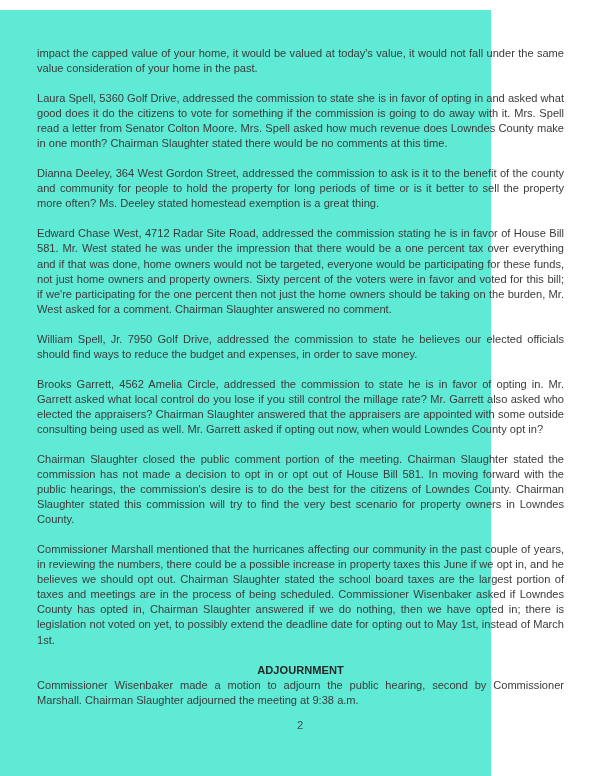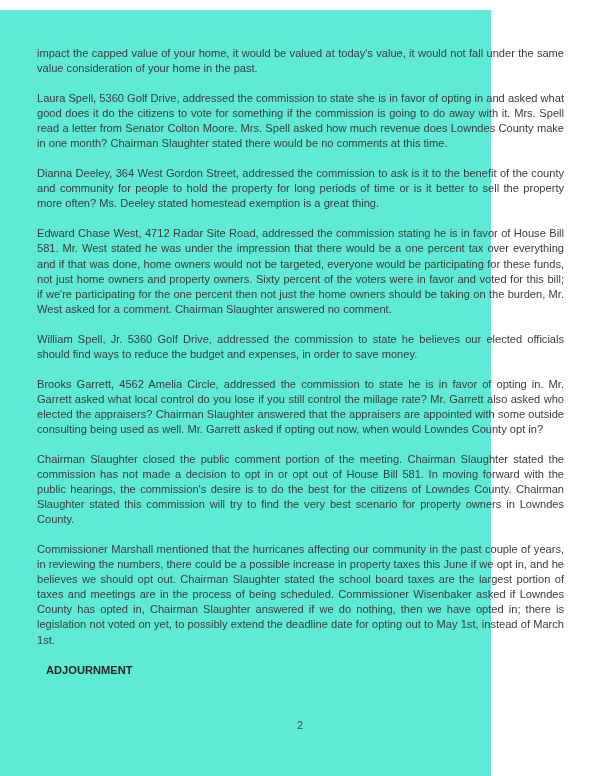--- a/index.html
+++ b/index.html
@@ -80,7 +80,7 @@
 
     <p class="para">Edward Chase West, 4712 Radar Site Road, addressed the commission stating he is in favor of House Bill 581. Mr. West stated he was under the impression that there would be a one percent tax over everything and if that was done, home owners would not be targeted, everyone would be participating for these funds, not just home owners and property owners. Sixty percent of the voters were in favor and voted for this bill; if we're participating for the one percent then not just the home owners should be taking on the burden, Mr. West asked for a comment. Chairman Slaughter answered no comment.</p>
 
-    <p class="para">William Spell, Jr. 5360 Golf Drive, addressed the commission to state he believes our elected officials should find ways to reduce the budget and expenses, in order to save money.</p>
+    <p class="para">William Spell, Jr. 7950 Golf Drive, addressed the commission to state he believes our elected officials should find ways to reduce the budget and expenses, in order to save money.</p>
 
     <p class="para">Brooks Garrett, 4562 Amelia Circle, addressed the commission to state he is in favor of opting in.  Mr. Garrett asked what local control do you lose if you still control the millage rate? Mr. Garrett also asked who elected the appraisers? Chairman Slaughter answered that the appraisers are appointed with some outside consulting being used as well. Mr. Garrett asked if opting out now, when would Lowndes County opt in?</p>
 

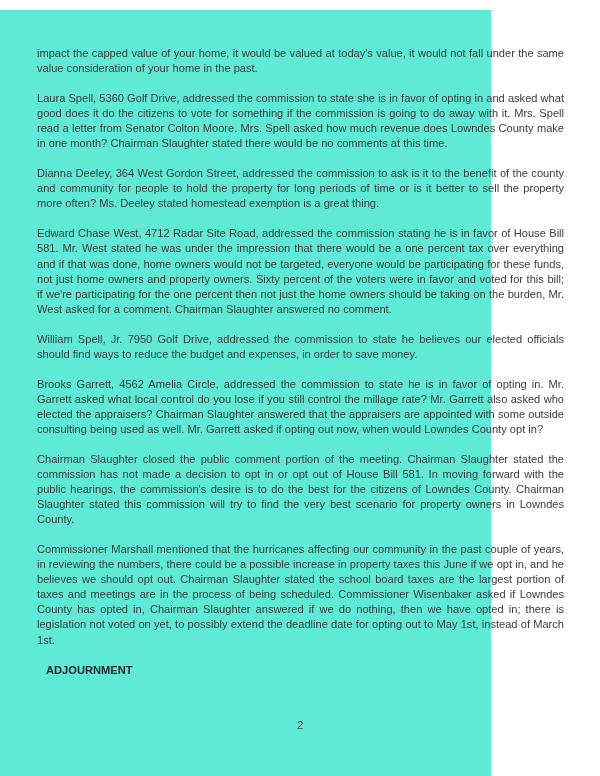--- a/index.html
+++ b/index.html
@@ -49,8 +49,8 @@
     line-height: 15.05px;
     color: #262628;
     font-weight: bold;
-    text-align: left;
-    margin: 9px;
+    text-align: center;
+    margin: 0;
     letter-spacing: 0.02px;
   }
   #page-number {

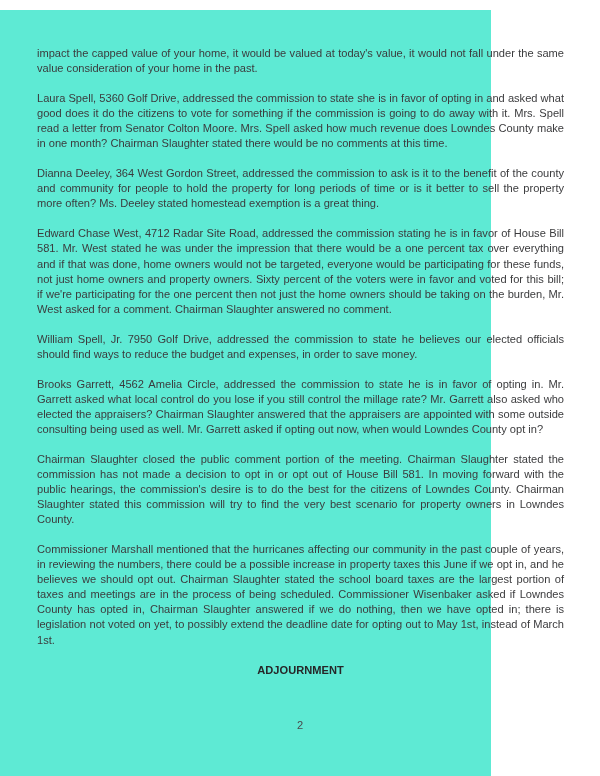--- a/index.html
+++ b/index.html
@@ -90,6 +90,7 @@
 
     <p class="heading">ADJOURNMENT</p>
 
+    <p class="para tight">Commissioner Wisenbaker made a motion to adjourn the public hearing, second by Commissioner Marshall. Chairman Slaughter adjourned the meeting at 9:38 a.m.</p>
 
   </div>
 

